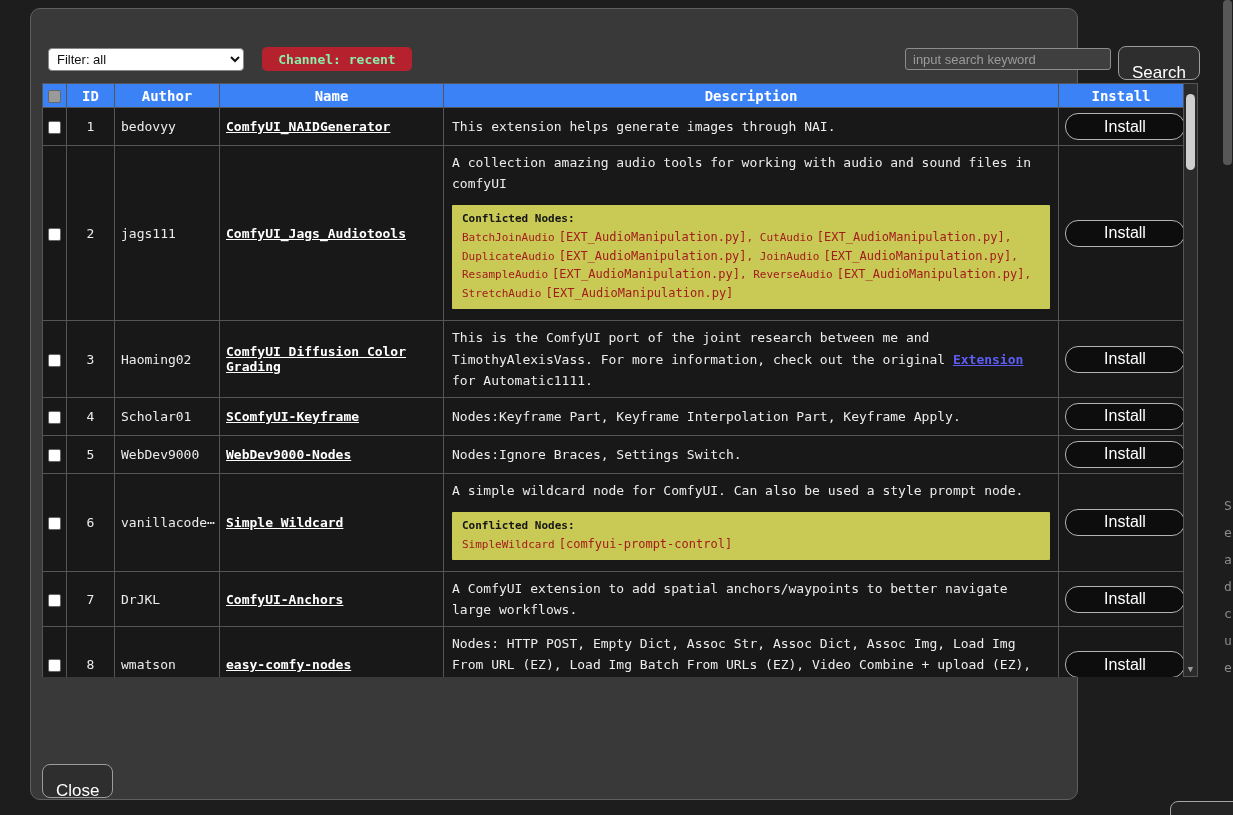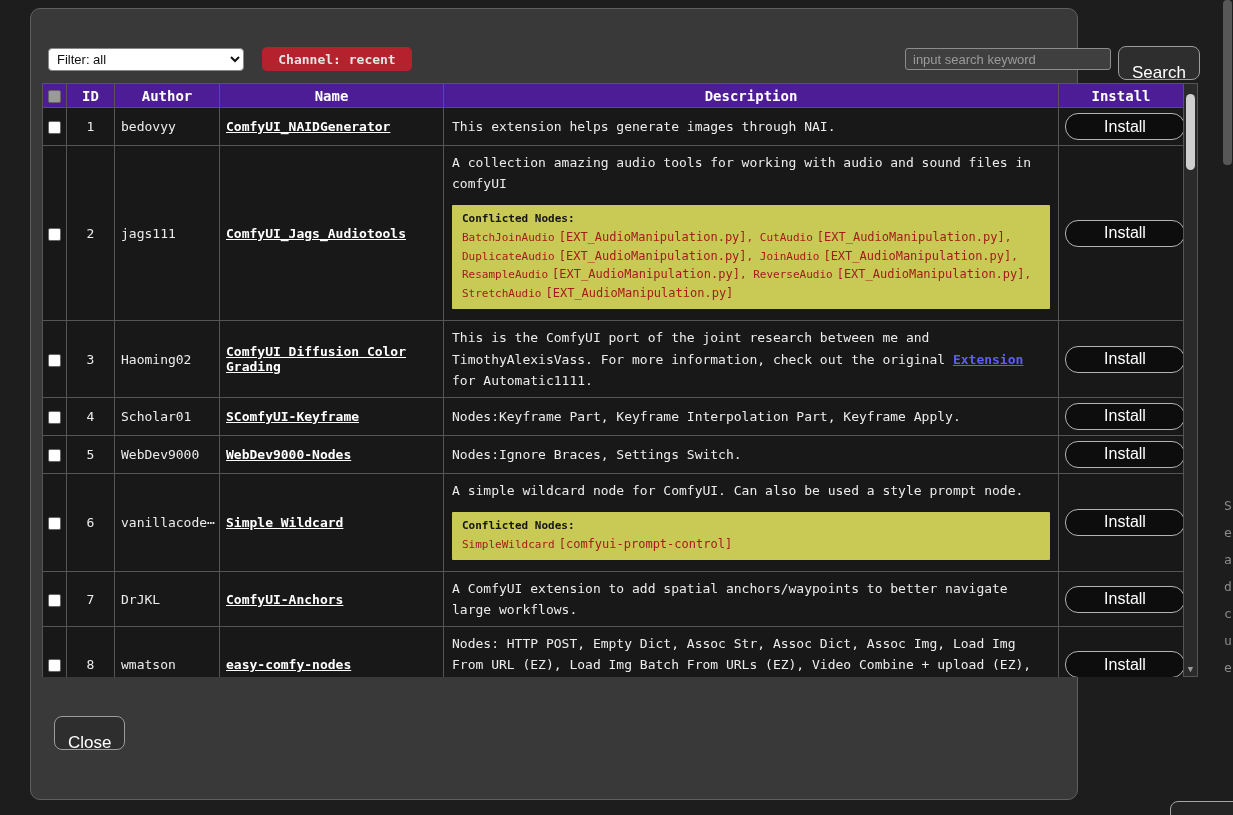--- a/index.html
+++ b/index.html
@@ -23,7 +23,7 @@
   }
   .channel-badge {
     position:absolute; left:214px; top:1px; width:150px; height:24px;
-    background:#b5222d; color:#e5e5e5; border-radius:5px;
+    background:#b5222d; color:#86efac; border-radius:5px;
     font:bold 13px "DejaVu Sans Mono", monospace;
     display:flex; align-items:center; justify-content:center;
   }

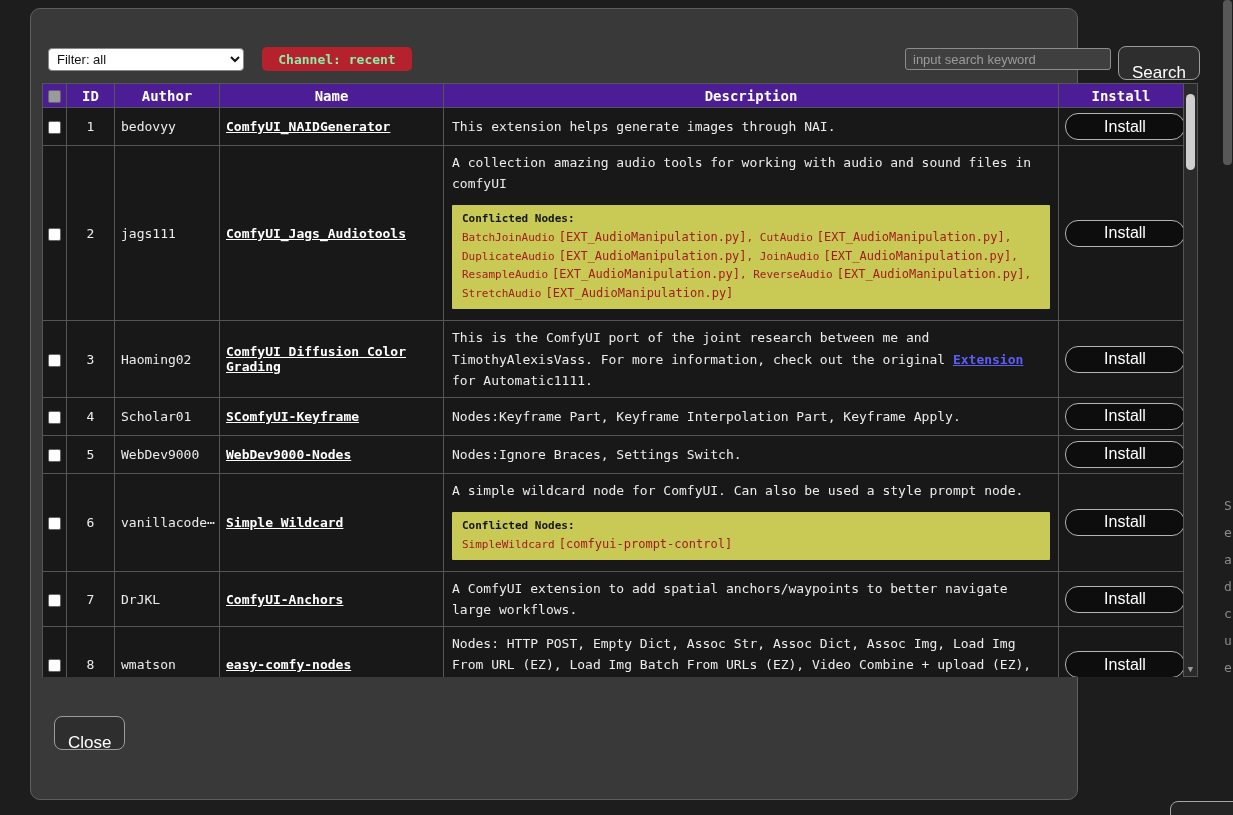--- a/index.html
+++ b/index.html
@@ -45,7 +45,7 @@
   }
   table { border-collapse:collapse; width:1141px; table-layout:fixed; }
   th {
-    background:#4c1d95; color:#fff; font:bold 14px "DejaVu Sans Mono", monospace;
+    background:#3b82f6; color:#fff; font:bold 14px "DejaVu Sans Mono", monospace;
     height:23px; border:1px solid #555; padding:0; text-align:center;
   }
   td {

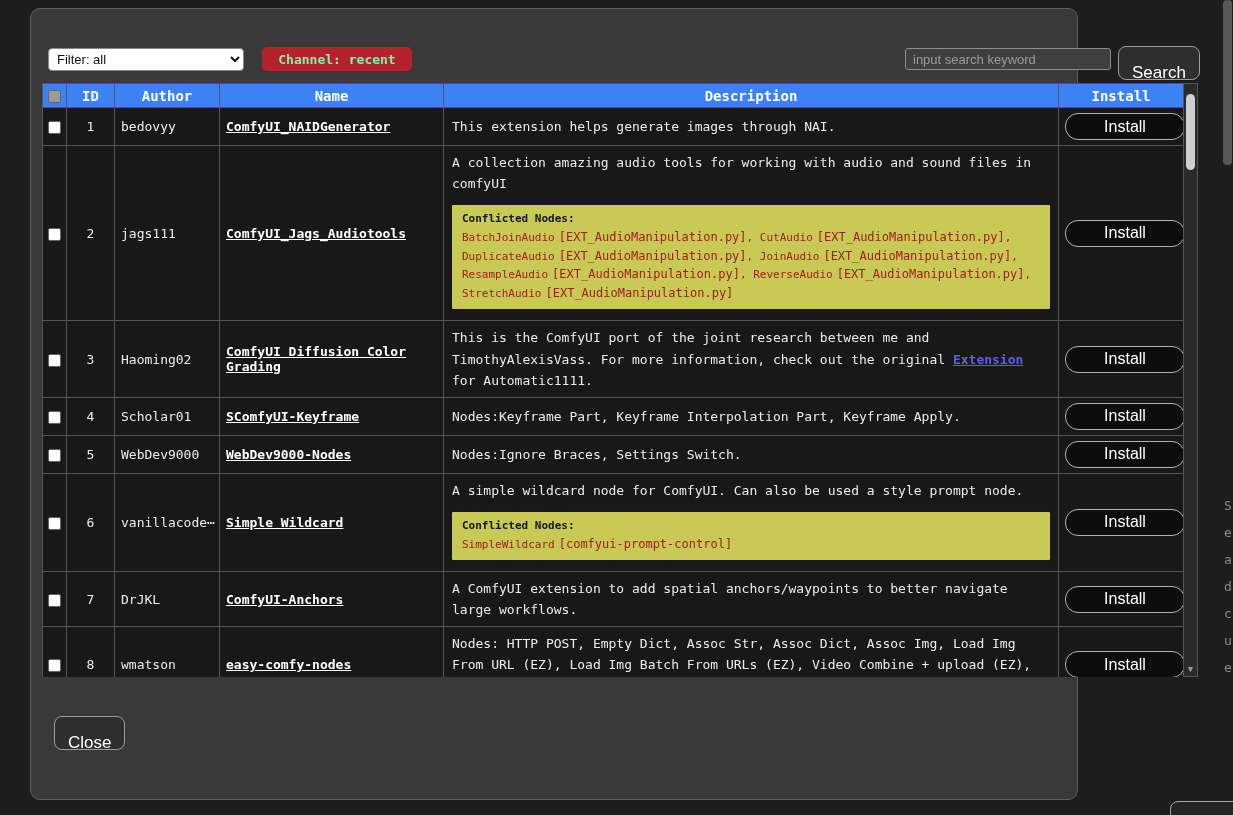--- a/index.html
+++ b/index.html
@@ -93,7 +93,7 @@
     color:#999; font-size:9px; line-height:9px;
   }
   
-  .close-btn { position:absolute; left:11px; top:707px;margin-left:12px; }
+  .close-btn { position:absolute; left:11px; top:755px; }
   
   .page-scroll-thumb {
     position:absolute; right:1px; top:0; width:9px; height:165px;

